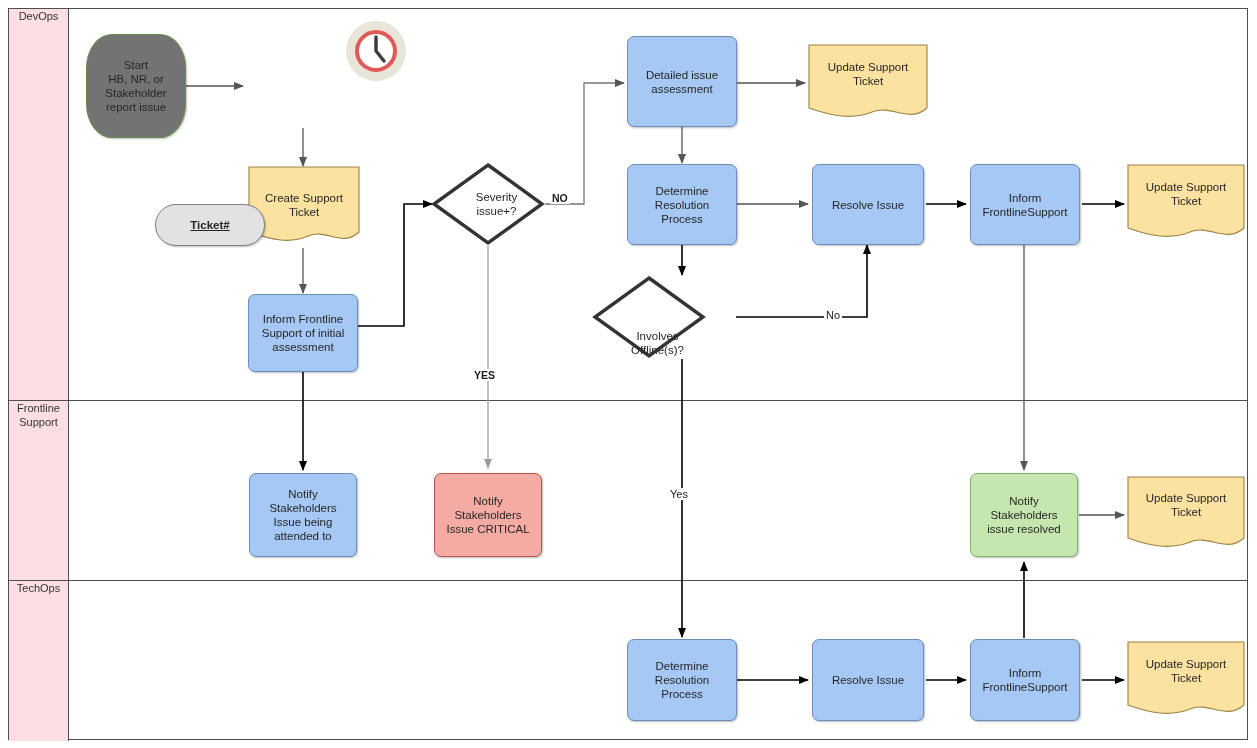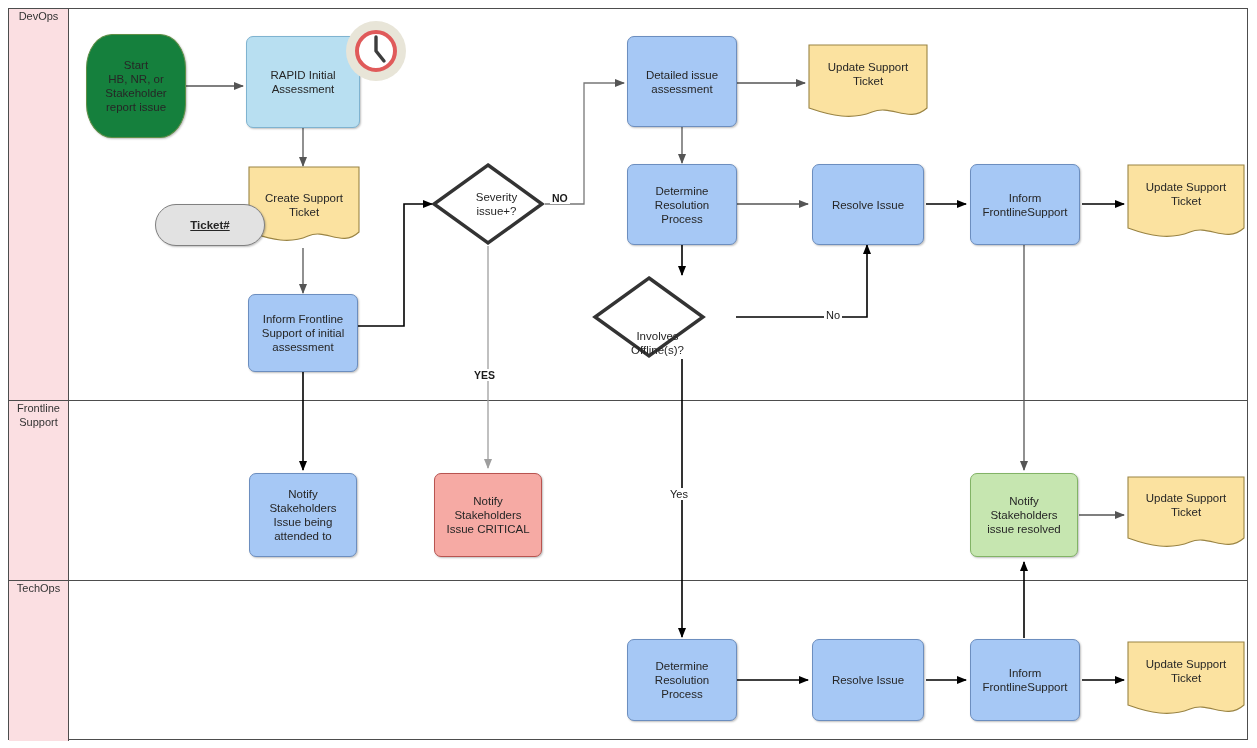--- a/index.html
+++ b/index.html
@@ -91,7 +91,7 @@
   
   .terminator {
     border: 1px solid #5f8f46;
-    background: #15803d;
+    background: #737373;
     border-radius: 26px / 34px;
     box-shadow: 1px 1px 2px rgba(0,0,0,0.25);
   }

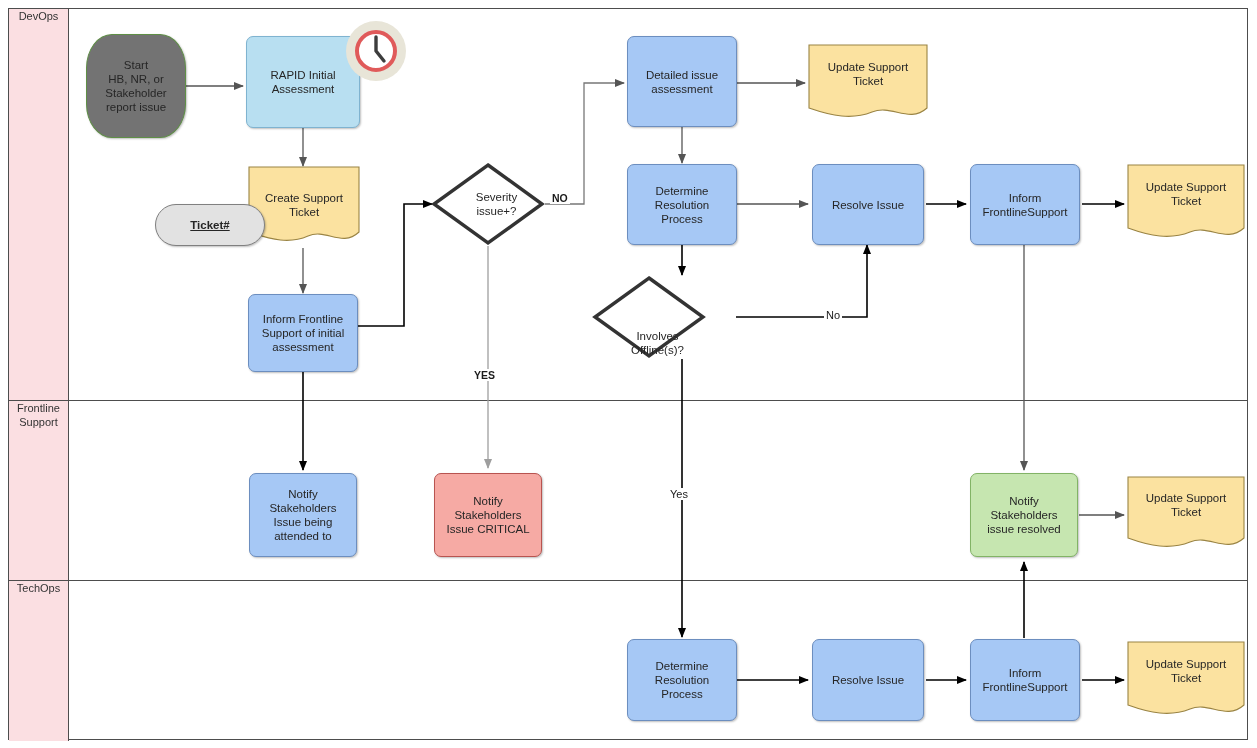--- a/index.html
+++ b/index.html
@@ -245,12 +245,6 @@
     </span>
   </div>
 
-  <div class="node proc-light" style="left:246px;top:36px;width:114px;height:92px;">
-    <span>
-      <span>RAPID Initial</span><br>
-      <span>Assessment</span>
-    </span>
-  </div>
 
   <div class="clock" style="left:345px;top:20px;width:62px;height:62px;">
     <svg width="62" height="62" viewBox="0 0 62 62">

